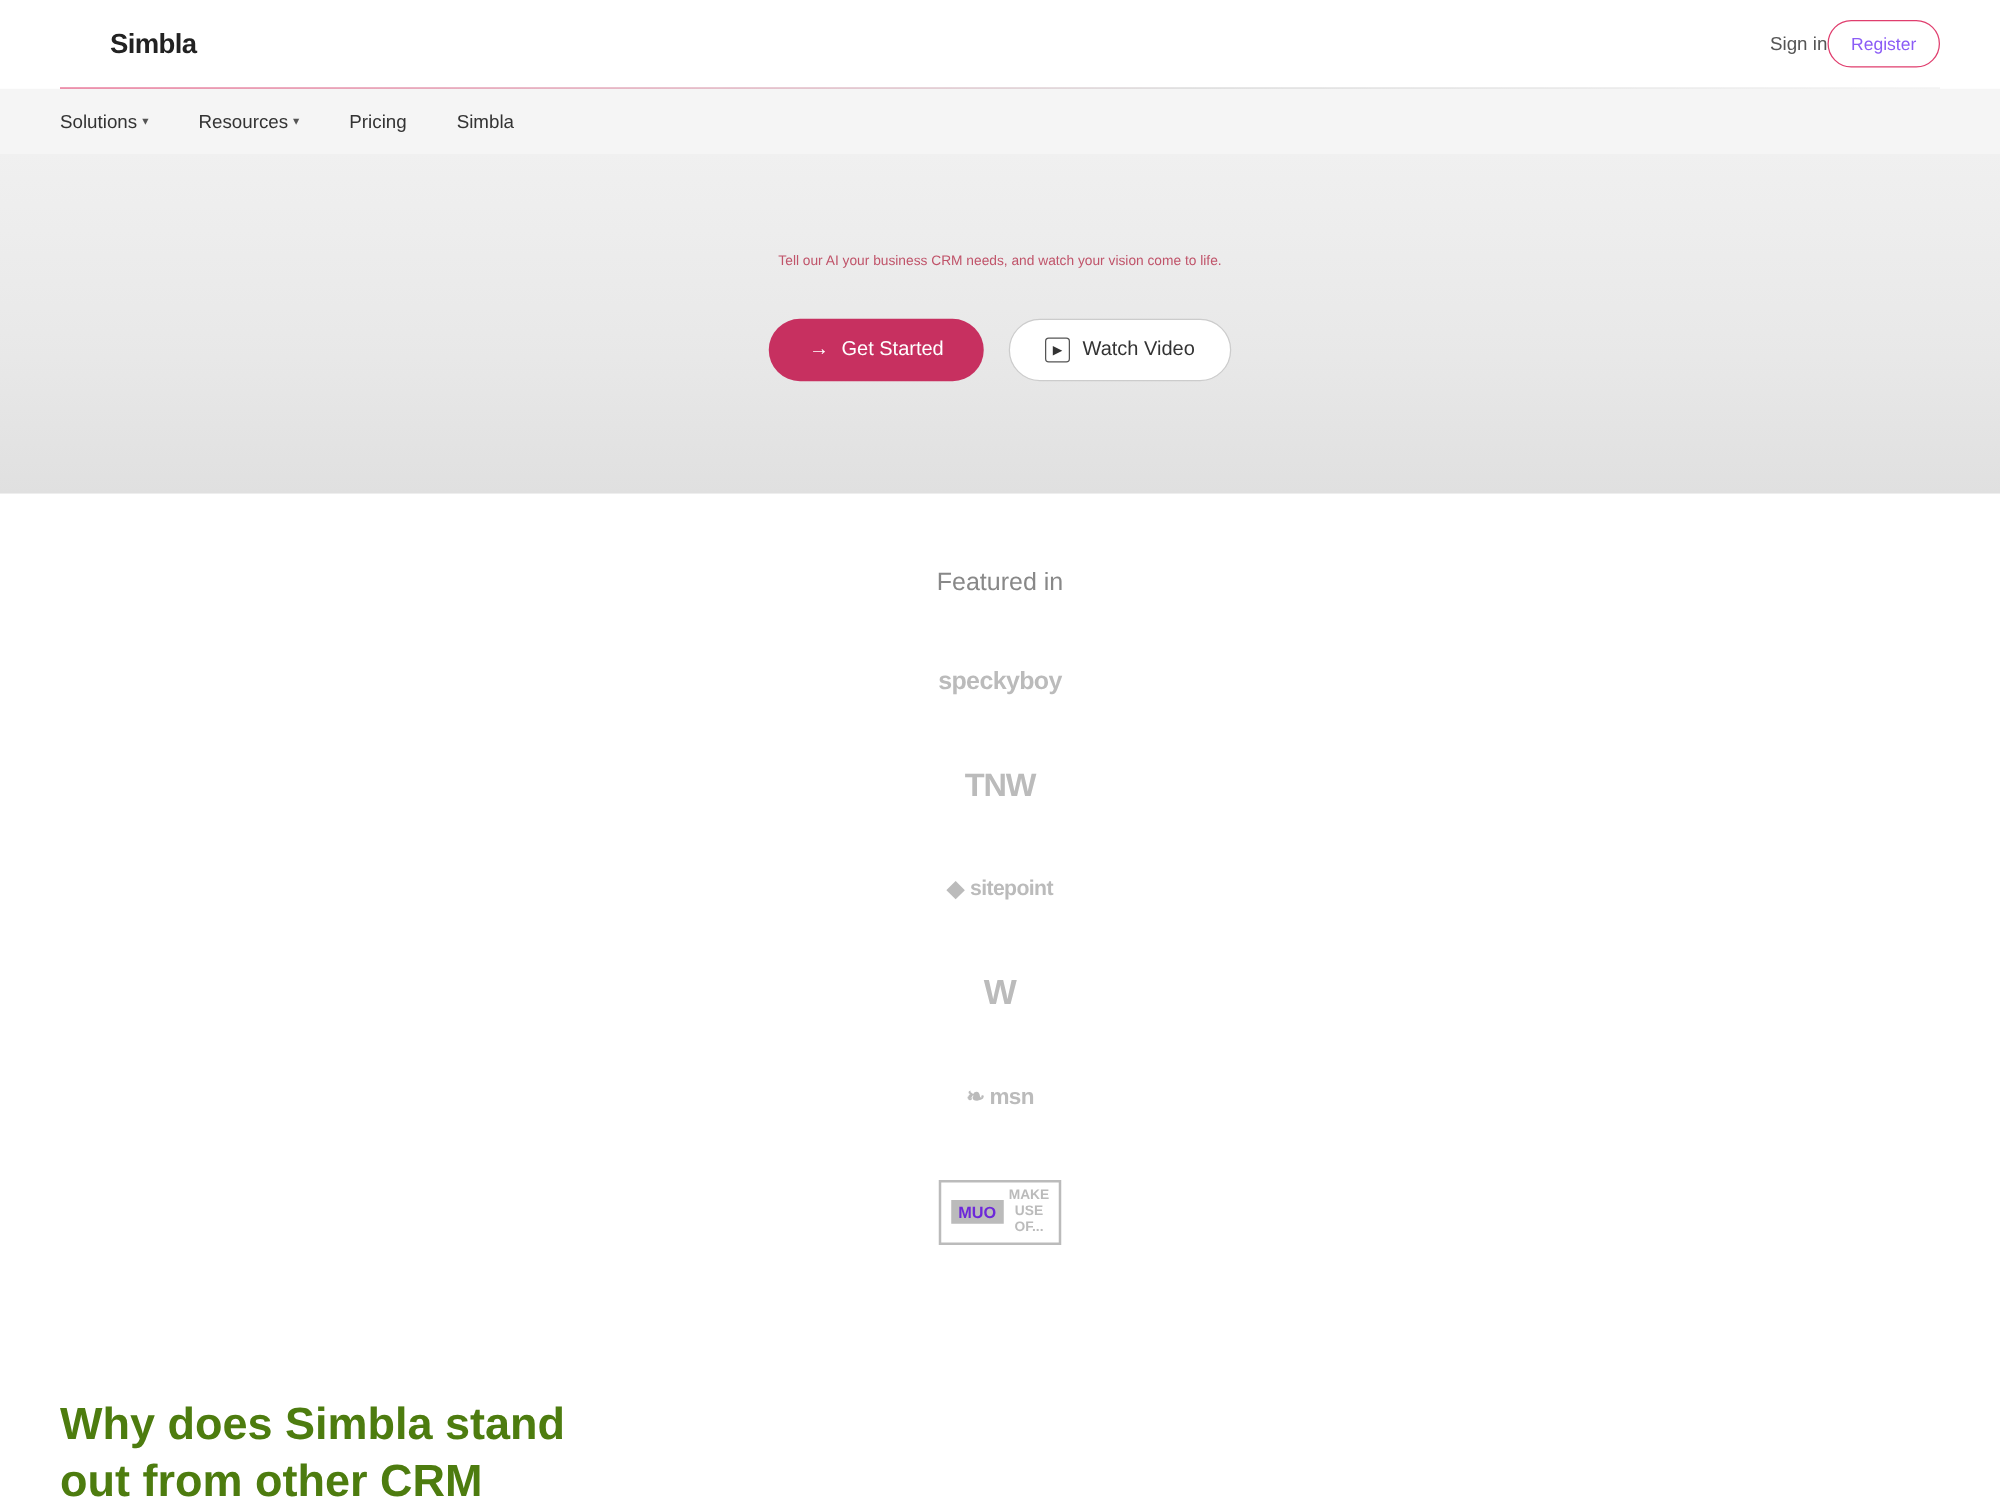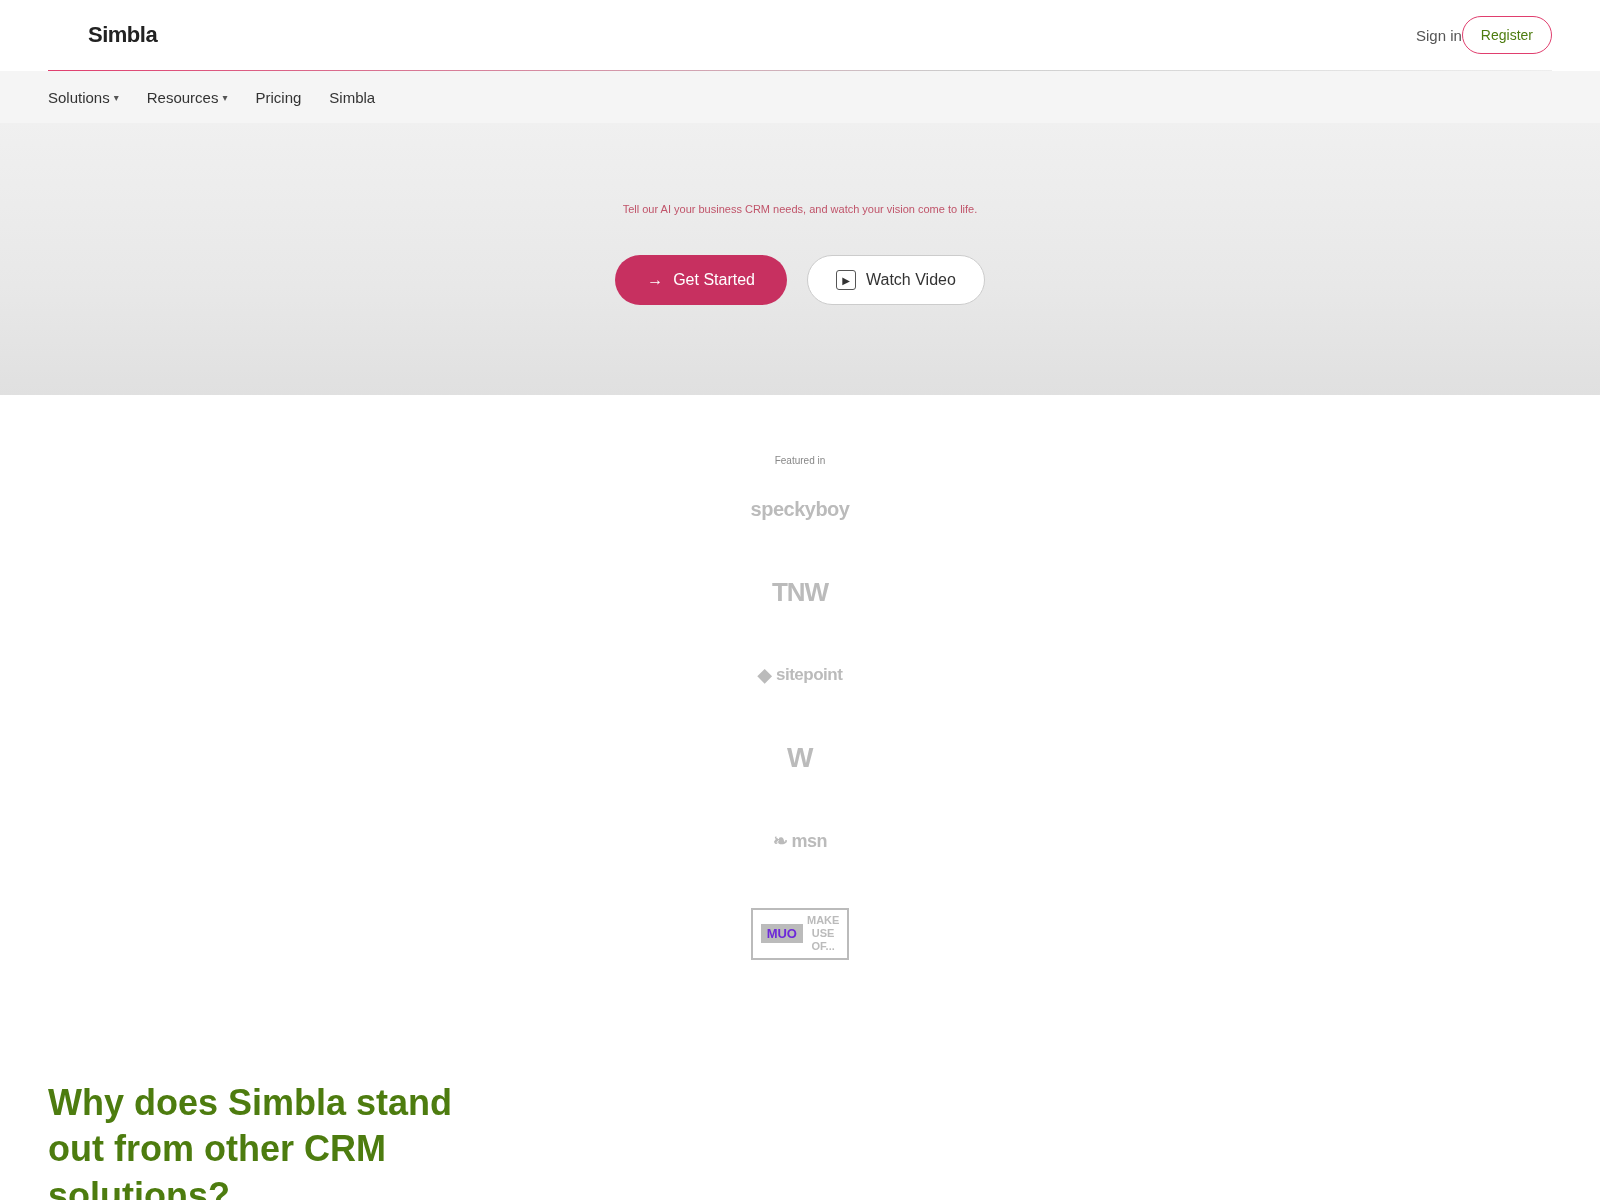--- a/index.html
+++ b/index.html
@@ -34,7 +34,7 @@
     }
     .register-btn {
       border: 1.5px solid #e03e6e;
-      color: #4d7c0f;
+      color: #8b5cf6;
       background: transparent;
       border-radius: 20px;
       padding: 10px 18px;

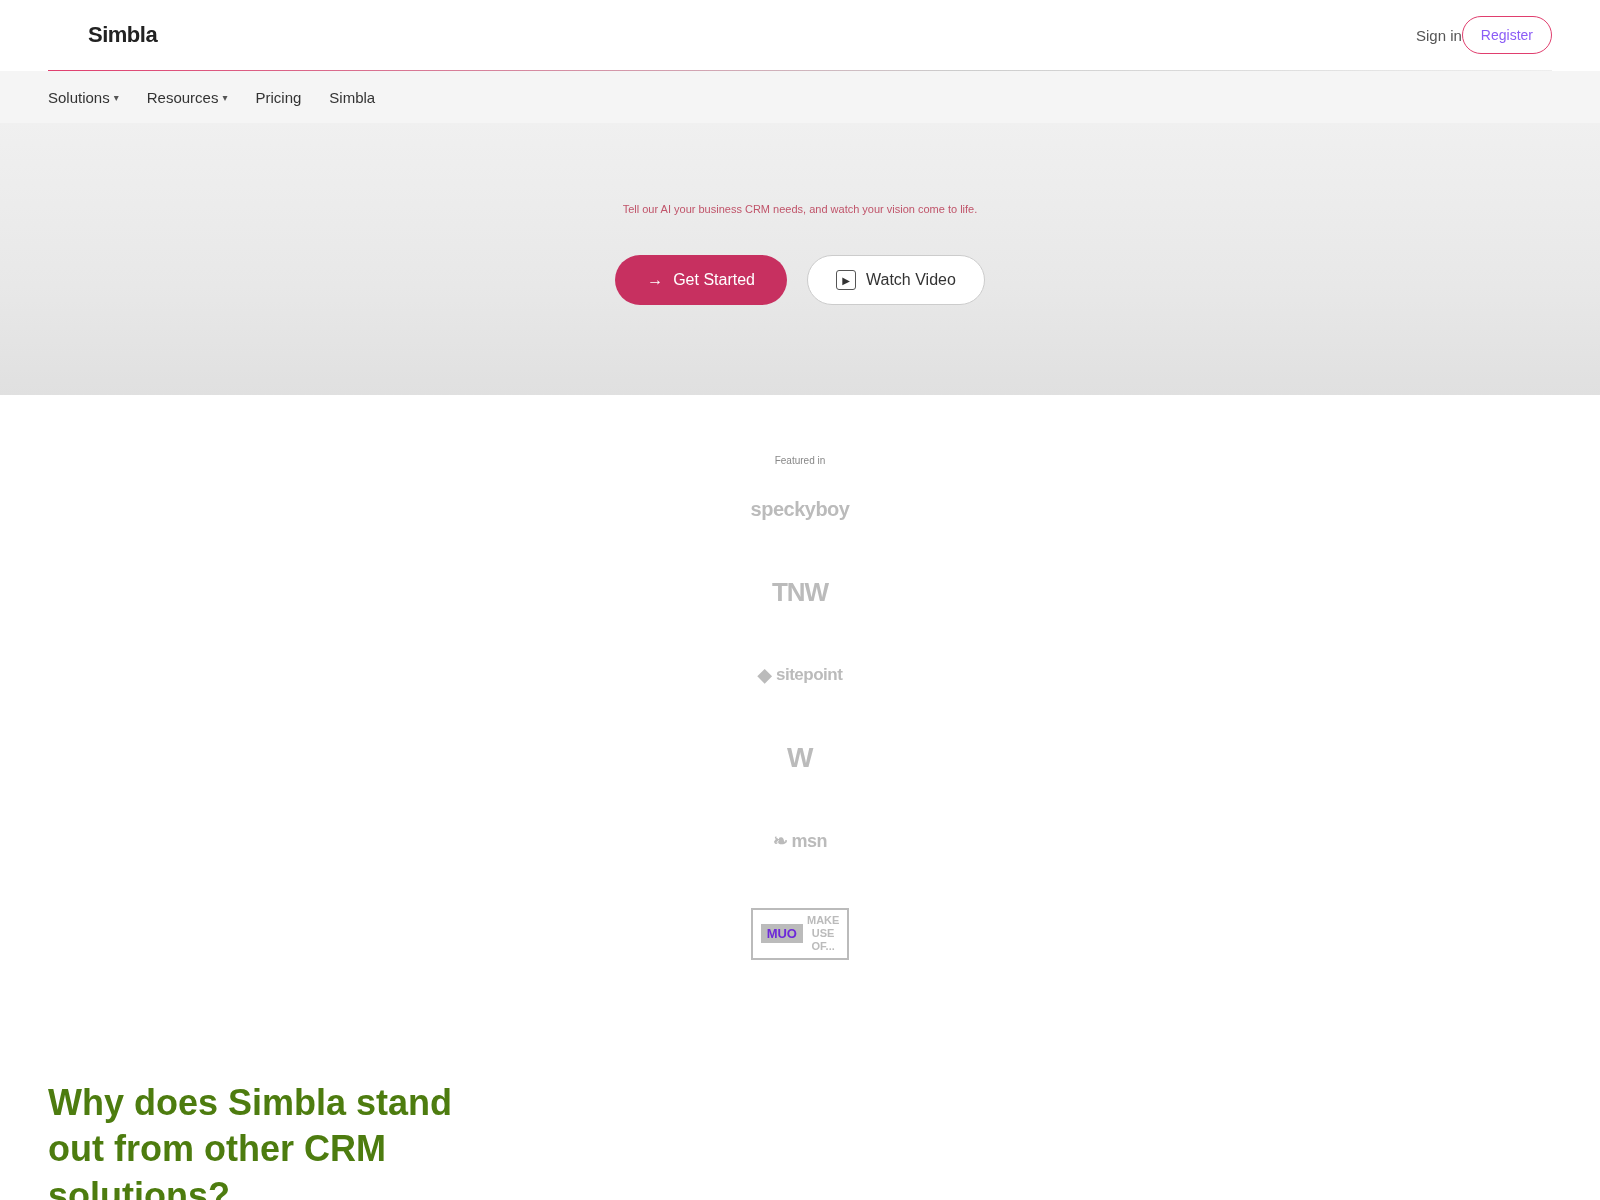--- a/index.html
+++ b/index.html
@@ -53,7 +53,7 @@
     .nav {
       display: flex;
       align-items: center;
-      gap: 28px;
+      gap: 40px;
       padding: 0 48px;
       height: 52px;
       background: #f5f5f5;

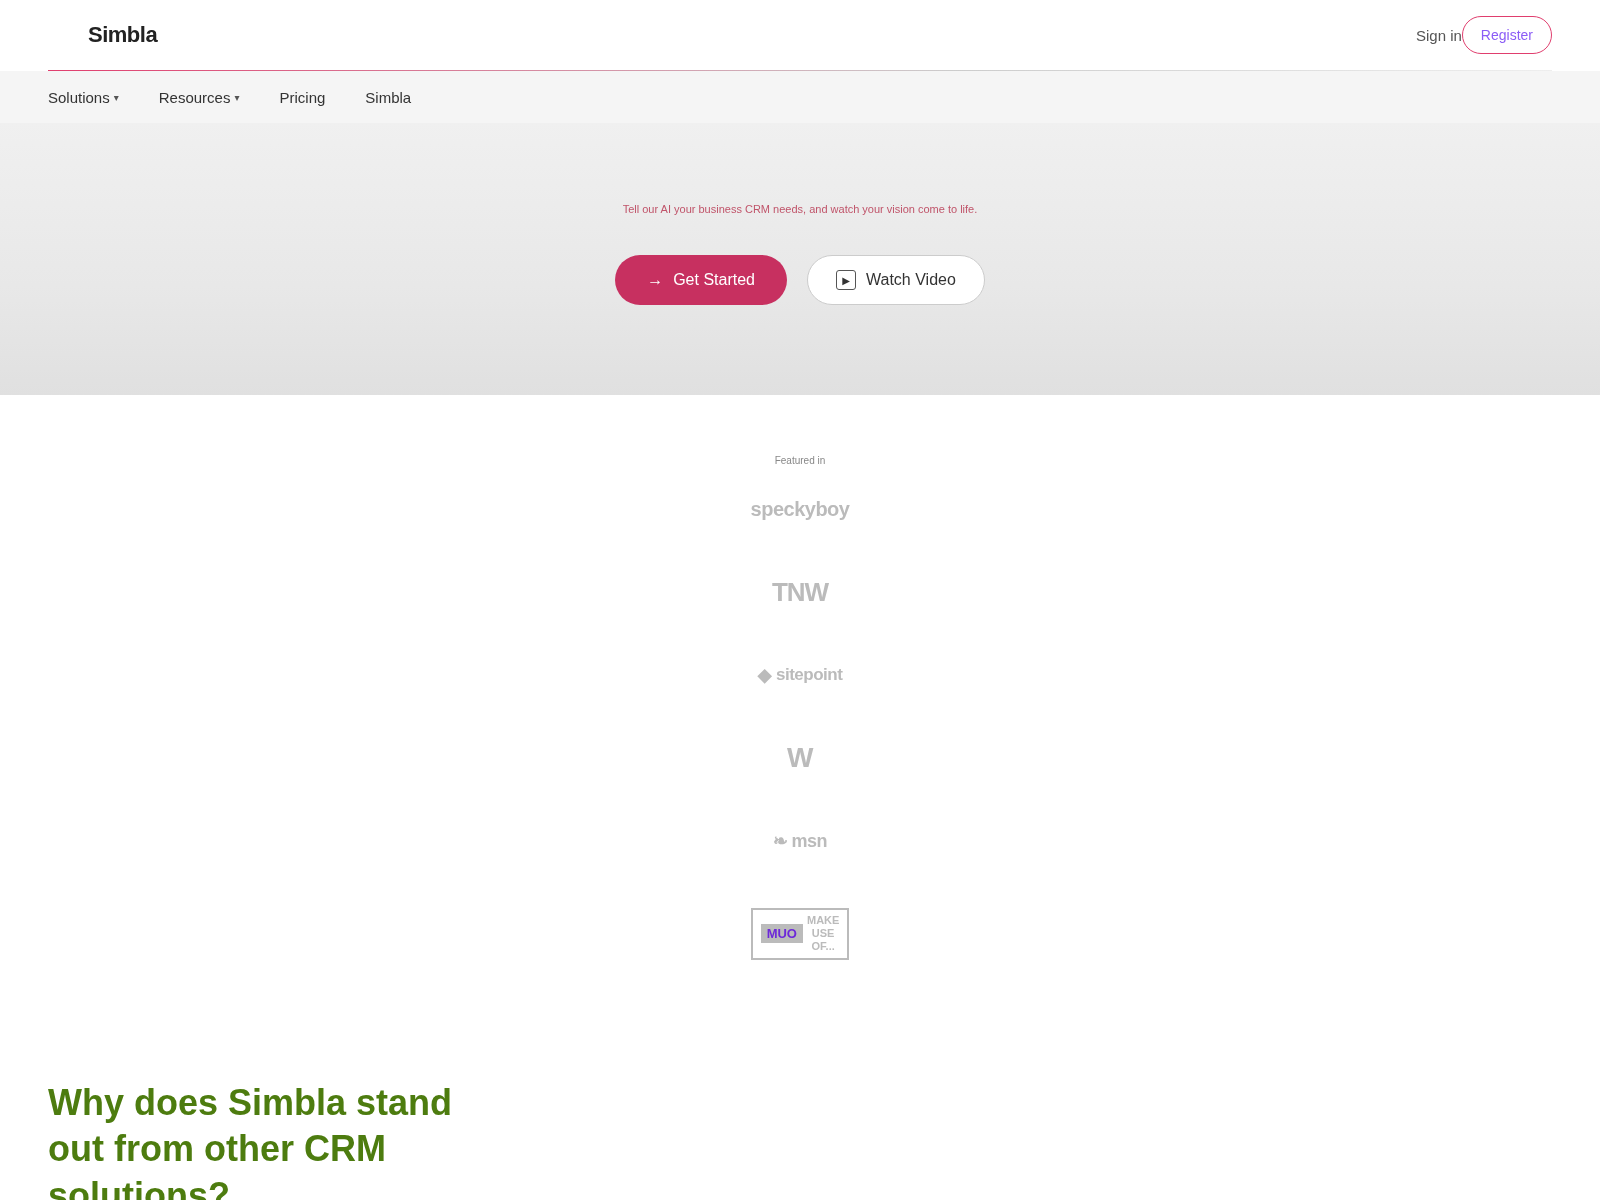--- a/index.html
+++ b/index.html
@@ -142,9 +142,9 @@
       background: #fff;
     }
     .featured-label {
-      font-size: 10px;
+      font-size: 20px;
       color: #888;
-      margin-bottom: 32px;
+      margin-bottom: 56px;
     }
     .logos-row {
       display: flex;

